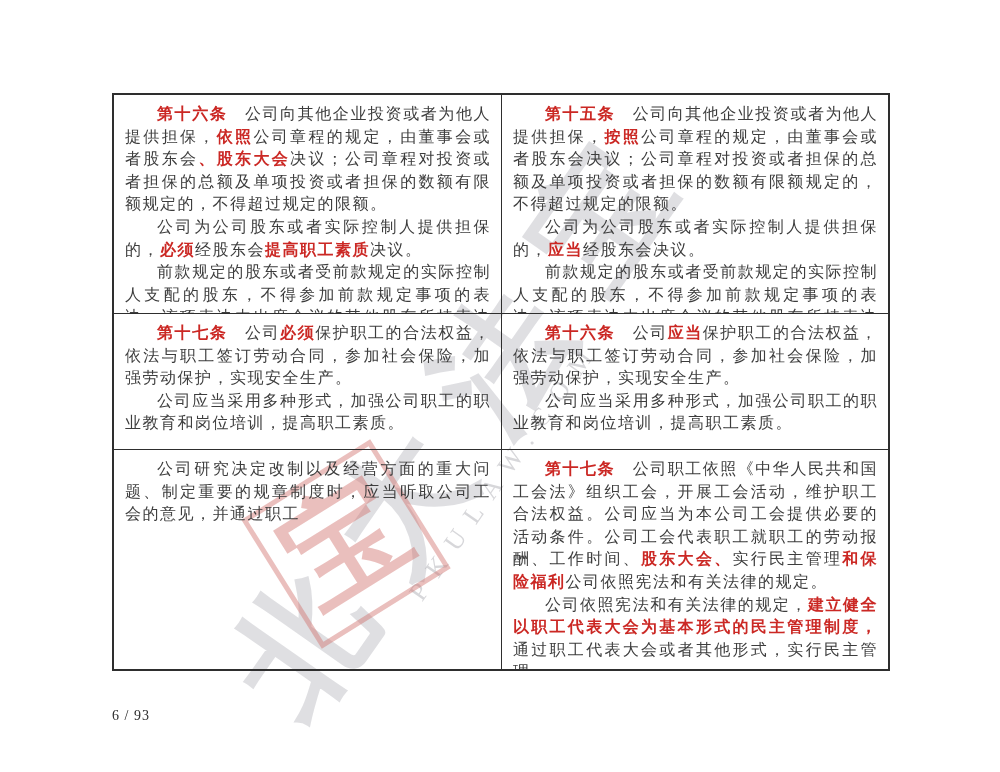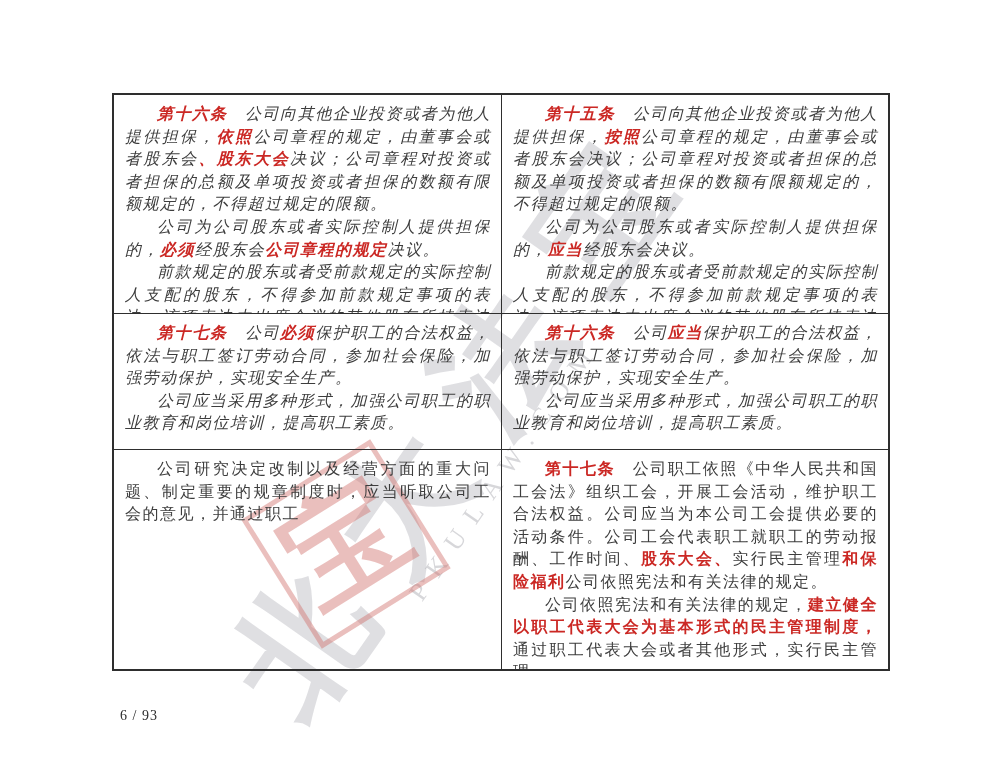--- a/index.html
+++ b/index.html
@@ -59,7 +59,7 @@
     text-align:justify;
   }
   .cell.left{border-right:1.5px solid var(--border);}
-  .cell.hb{border-bottom:1.5px solid var(--border);font-style:italic;}
+  .cell.hb{border-bottom:1.5px solid var(--border);}
   .cell p{margin:0;text-indent:2em;}
   .cell .diff{color:var(--diff);font-weight:bold;}
   .cell .plain{color:var(--text);}

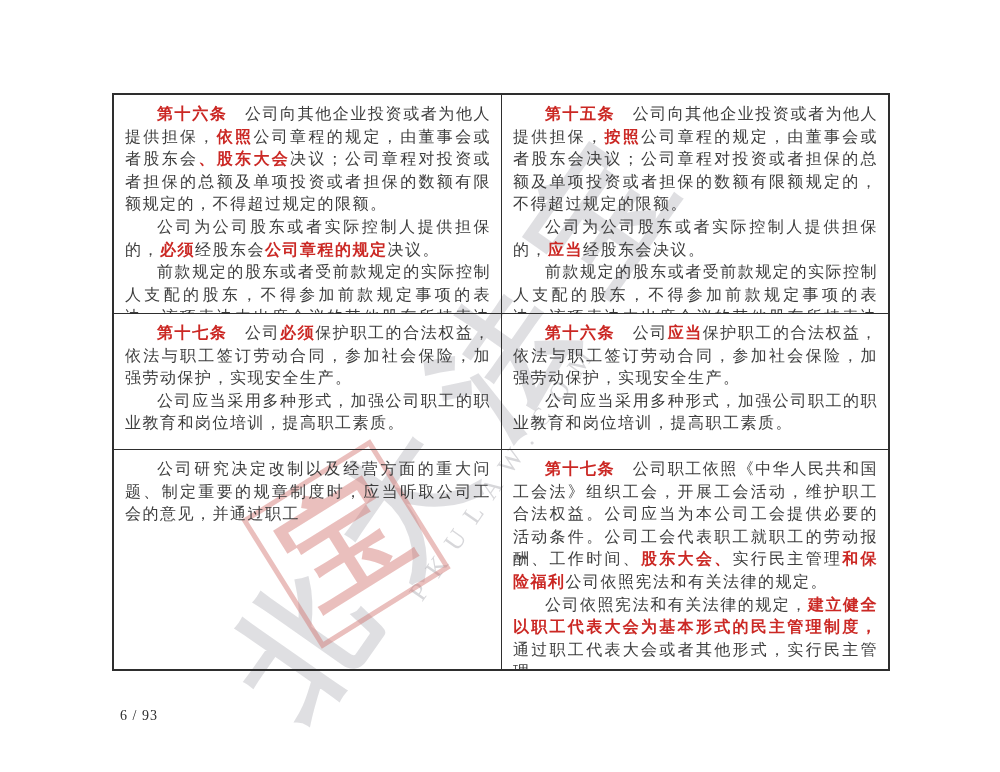--- a/index.html
+++ b/index.html
@@ -86,7 +86,7 @@
   <div class="cmp-table" id="cmp-table">
       <div class="cell left hb">
         <p><span class="diff">第十六条</span><span class="plain">　公司向其他企业投资或者为他人提供担保，</span><span class="diff">依照</span><span class="plain">公司章程的规定，由董事会或者股东会</span><span class="diff">、股东大会</span><span class="plain">决议；公司章程对投资或者担保的总额及单项投资或者担保的数额有限额规定的，不得超过规定的限额。</span></p>
-        <p><span class="plain">公司为公司股东或者实际控制人提供担保的，</span><span class="diff">必须</span><span class="plain">经股东会</span><span class="diff">公司章程的规定</span><span class="plain">决议。</span></p>
+        <p><span class="plain">公司为公司股东或者实际控制人提供担保的，</span><span class="diff">必须</span><span class="plain">经股东会</span><span class="diff">提高职工素质</span><span class="plain">决议。</span></p>
         <p><span class="plain">前款规定的股东或者受前款规定的实际控制人支配的股东，不得参加前款规定事项的表决。该项表决由出席会议的其他股东所持表决权的过半数通过。</span></p>
       </div>
       <div class="cell right hb">

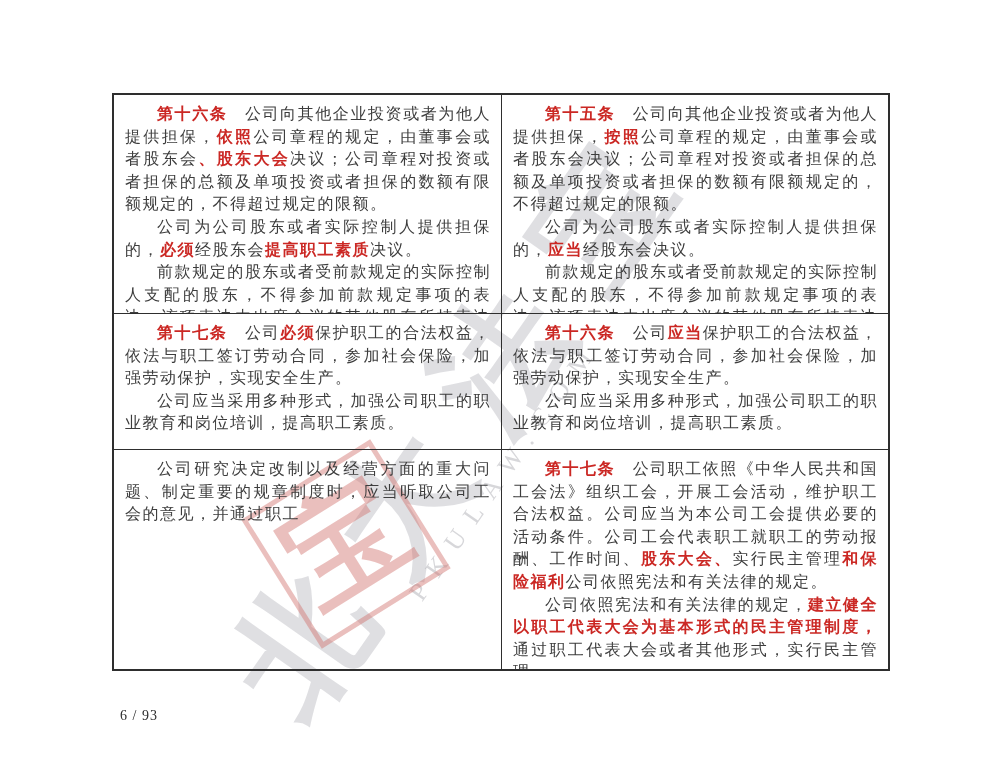--- a/index.html
+++ b/index.html
@@ -66,7 +66,7 @@
 
   
   .page-number{
-    position:absolute;left:120px;top:708px;z-index:1;
+    position:absolute;left:112px;top:708px;z-index:1;
     font-size:14px;color:#2b2b2b;letter-spacing:1px;
   }
 </style>

